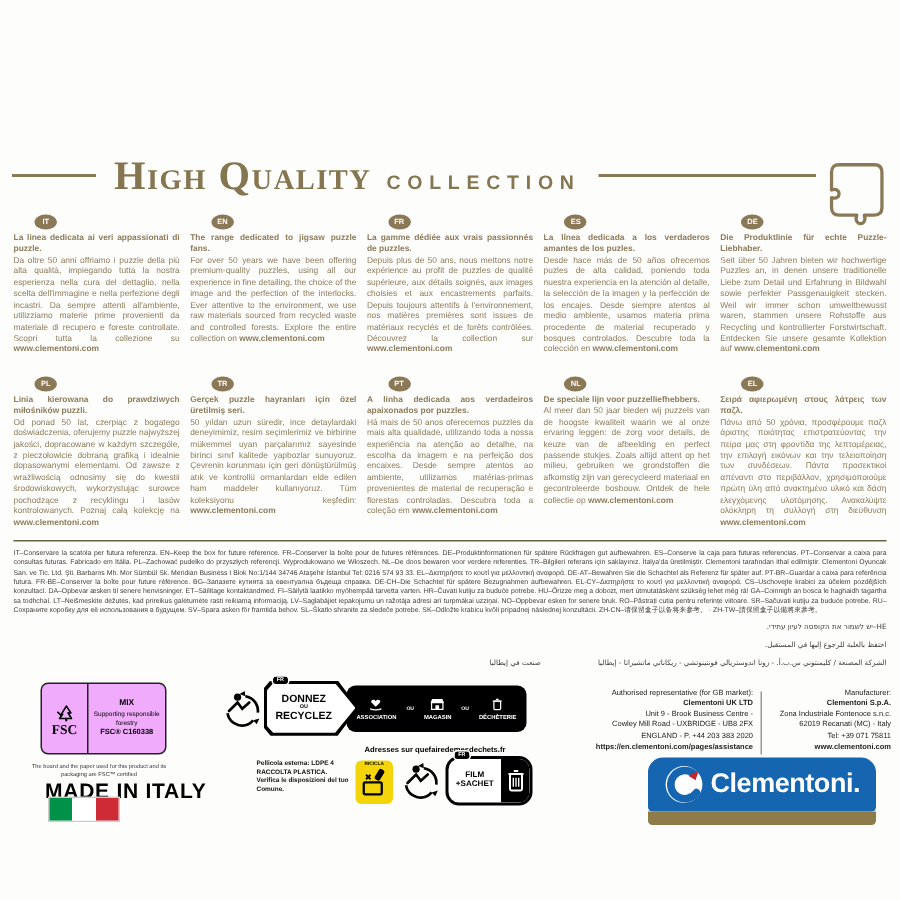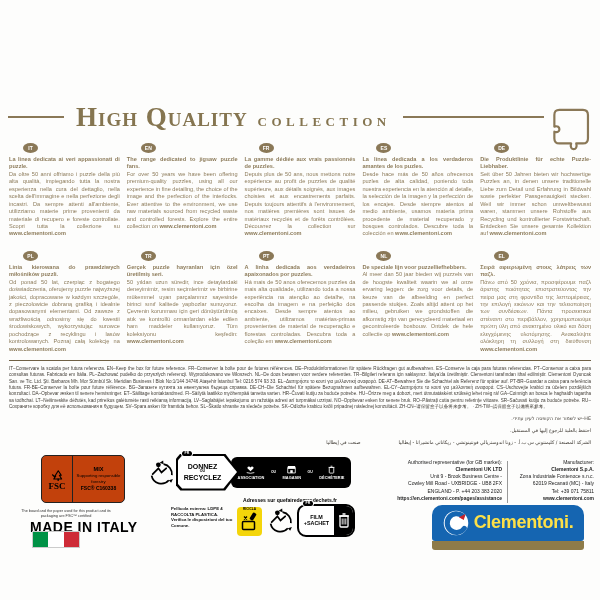--- a/index.html
+++ b/index.html
@@ -14,7 +14,7 @@
   .title{white-space:nowrap;padding:0 12px;display:flex;align-items:baseline;gap:10px;}
   .t1{font-family:"Liberation Serif",serif;font-variant:small-caps;font-weight:600;
       font-size:27px;letter-spacing:1px;color:#857550;}
-  .t2{font-family:Liberation Serif, serif;font-weight:700;font-size:13px;letter-spacing:4.5px;
+  .t2{font-family:Liberation Sans, sans-serif;font-weight:700;font-size:13px;letter-spacing:4.5px;
       text-transform:uppercase;color:#857550;}
   .puzzle{position:absolute;right:7px;top:8px;}
   

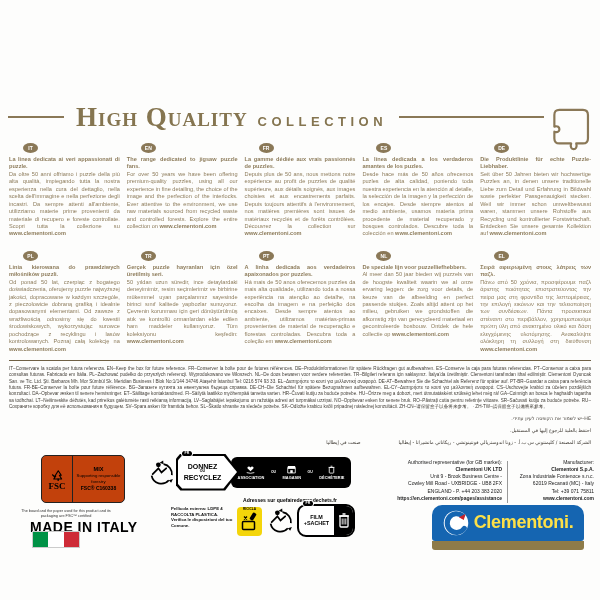--- a/index.html
+++ b/index.html
@@ -35,8 +35,8 @@
        font-family:"DejaVu Sans",sans-serif;line-height:1.5;}
   
   .logos{position:relative;margin-top:4px;height:130px;color:#111;}
-  .fsc{position:absolute;left:41px;top:4px;width:82px;height:46px;border:1.6px solid #222;
-       border-radius:5px;display:flex;align-items:stretch;background:#c2410c;}
+  .fsc{position:absolute;left:27px;top:4px;width:82px;height:46px;border:1.6px solid #222;
+       border-radius:5px;display:flex;align-items:stretch;background:#f0abfc;}
   .fsc-left{width:30px;display:flex;flex-direction:column;align-items:center;justify-content:center;
             border-right:1px solid #222;}
   .fsc-brand{font-family:"Liberation Serif",serif;font-weight:700;font-size:9px;color:#000;line-height:1;}

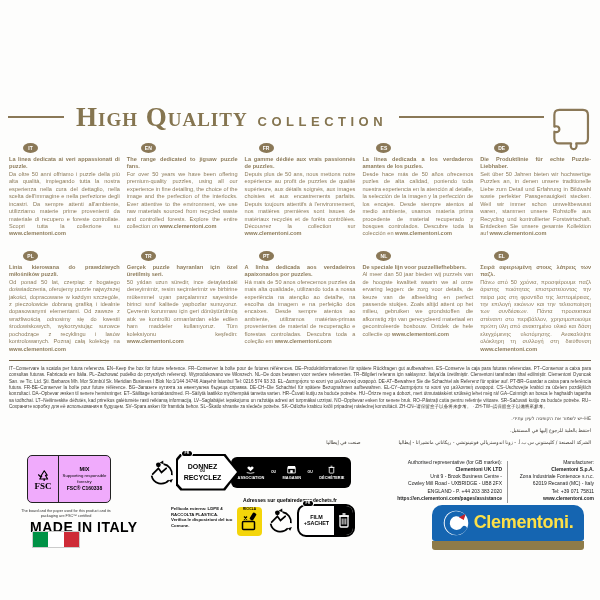--- a/index.html
+++ b/index.html
@@ -87,7 +87,7 @@
   .clem{position:absolute;left:432px;top:54px;width:152px;}
   .clem-blue{height:36px;background:#1565b1;border-radius:10px 10px 3px 3px;display:flex;
              align-items:center;justify-content:center;gap:5px;}
-  .clem-text{color:#fde047;font-weight:700;font-size:18px;letter-spacing:-.3px;}
+  .clem-text{color:#ffffff;font-weight:700;font-size:18px;letter-spacing:-.3px;}
   .clem-strip{height:9px;background:#8e7b49;border-radius:0 0 3px 3px;}
 </style>
 </head>

